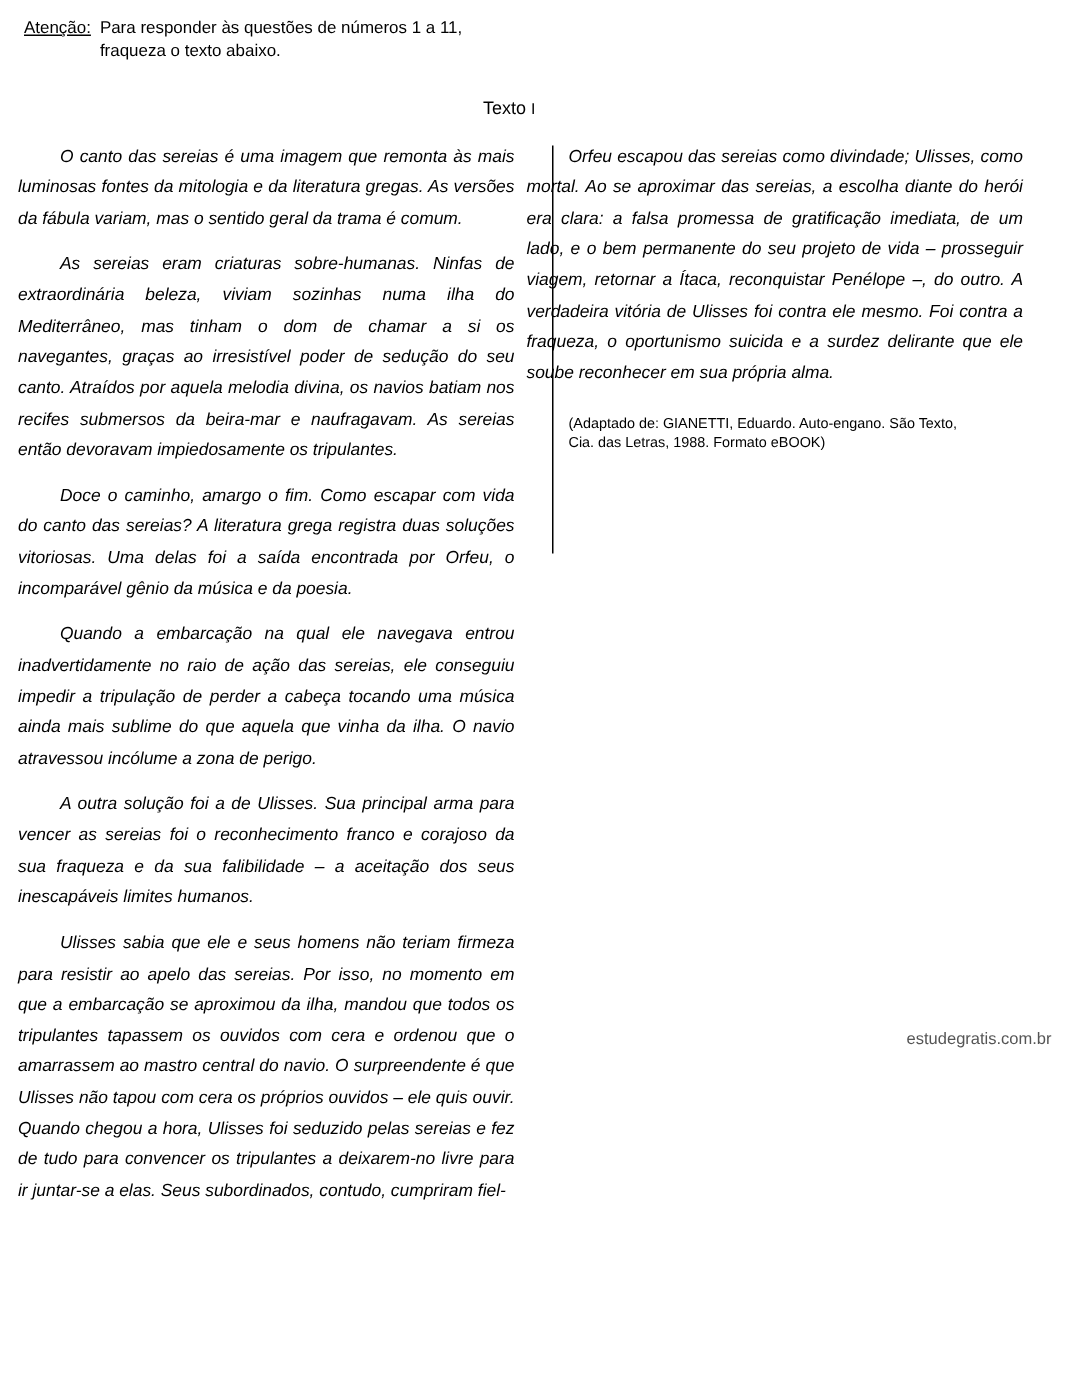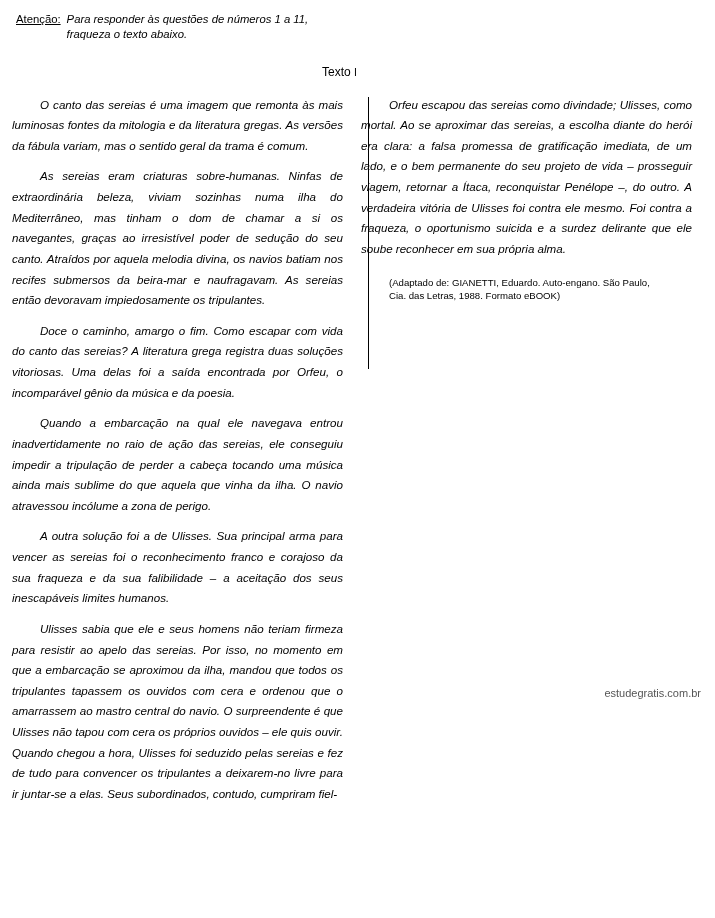--- a/index.html
+++ b/index.html
@@ -39,7 +39,6 @@
   .attention-text {
     text-align: justify;
     max-width: 318px;
-    font-style: italic;
   }
   .attention-text span {
     display: block;

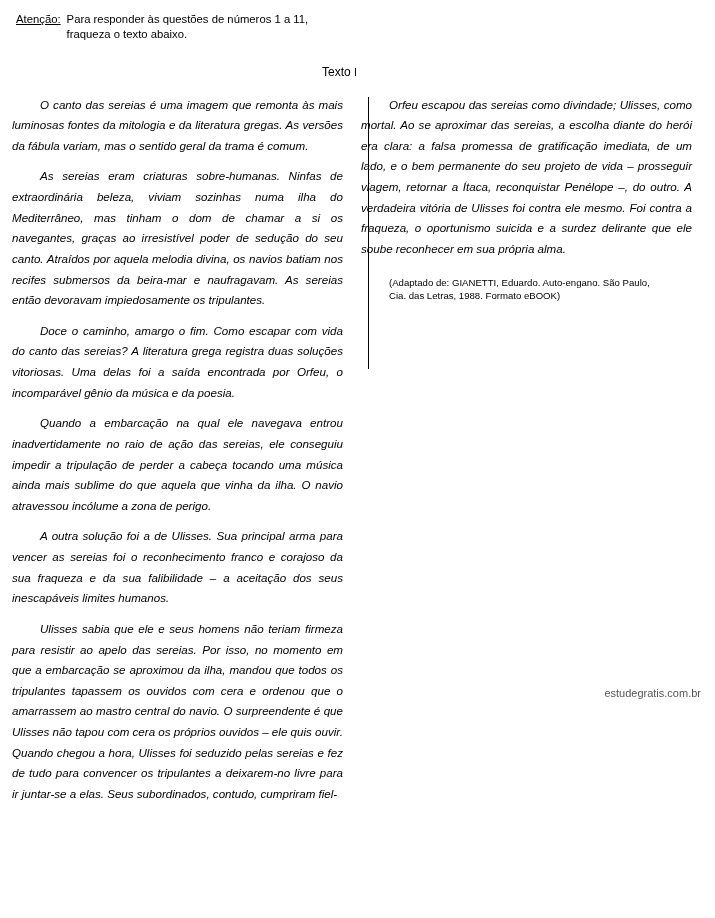--- a/index.html
+++ b/index.html
@@ -58,7 +58,7 @@
     position: relative;
     margin-top: 16px;
     display: flex;
-    gap: 18px;
+    gap: 8px;
   }
   .col {
     width: 331px;

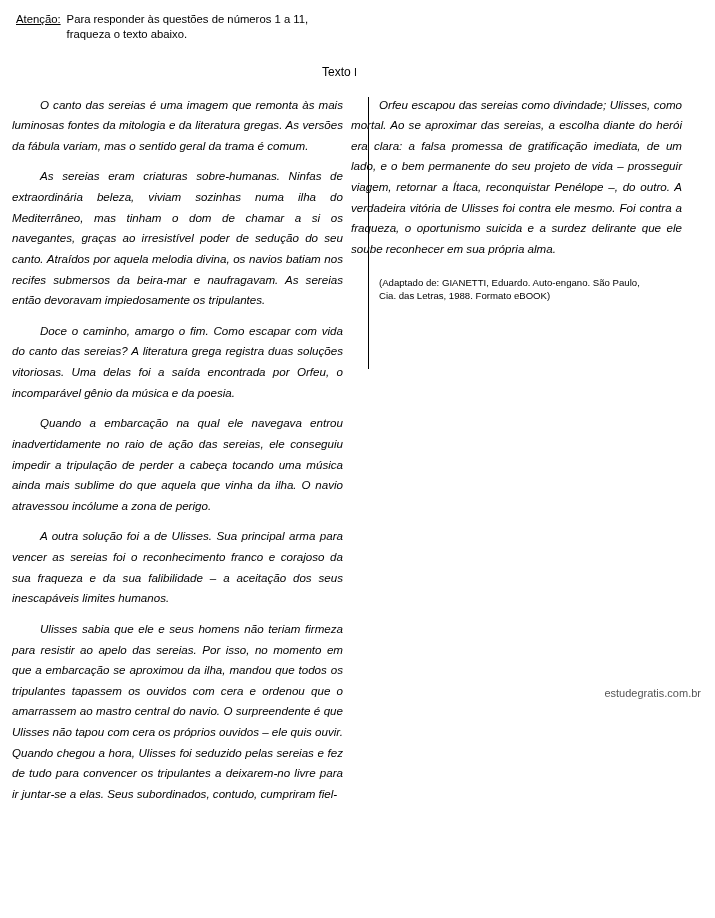--- a/index.html
+++ b/index.html
@@ -136,7 +136,7 @@
     <div class="col">
       <p>Orfeu escapou das sereias como divindade; Ulisses, como mortal. Ao se aproximar das sereias, a escolha diante do herói era clara: a falsa promessa de gratificação imediata, de um lado, e o bem permanente do seu projeto de vida – prosseguir viagem, retornar a Ítaca, reconquistar Penélope –, do outro. A verdadeira vitória de Ulisses foi contra ele mesmo. Foi contra a fraqueza, o oportunismo suicida e a surdez delirante que ele soube reconhecer em sua própria alma.</p>
       <div class="credit">
-        <div>(Adaptado de: GIANETTI, Eduardo.  Auto-engano. São Paulo,</div>
+        <div>(Adaptado de: GIANETTI, Eduardo.  Auto-engano. São Texto,</div>
         <div>Cia. das Letras, 1988. Formato eBOOK)</div>
       </div>
     </div>

